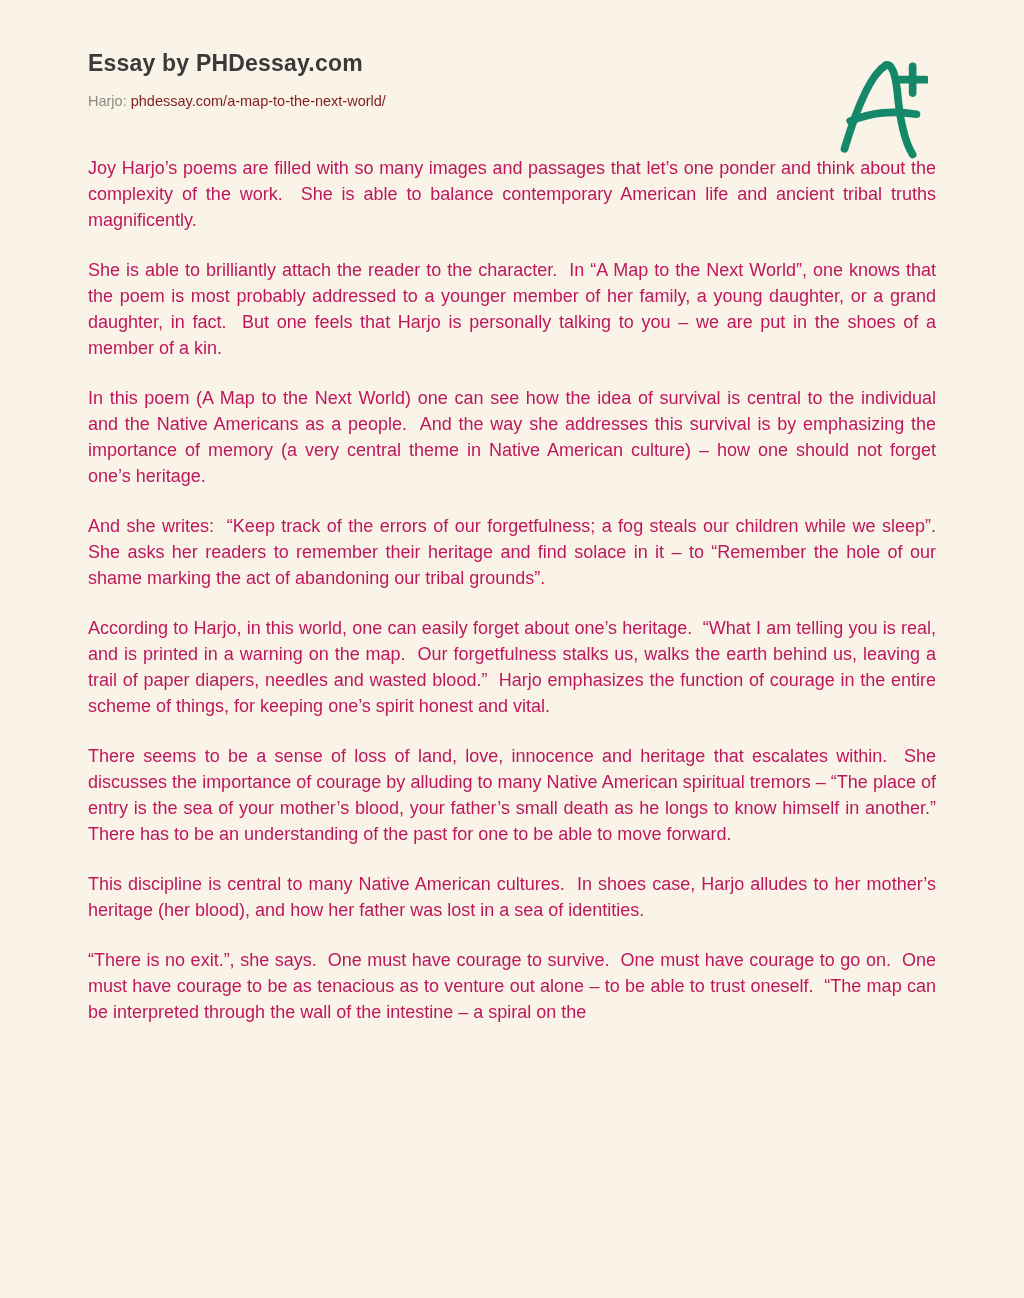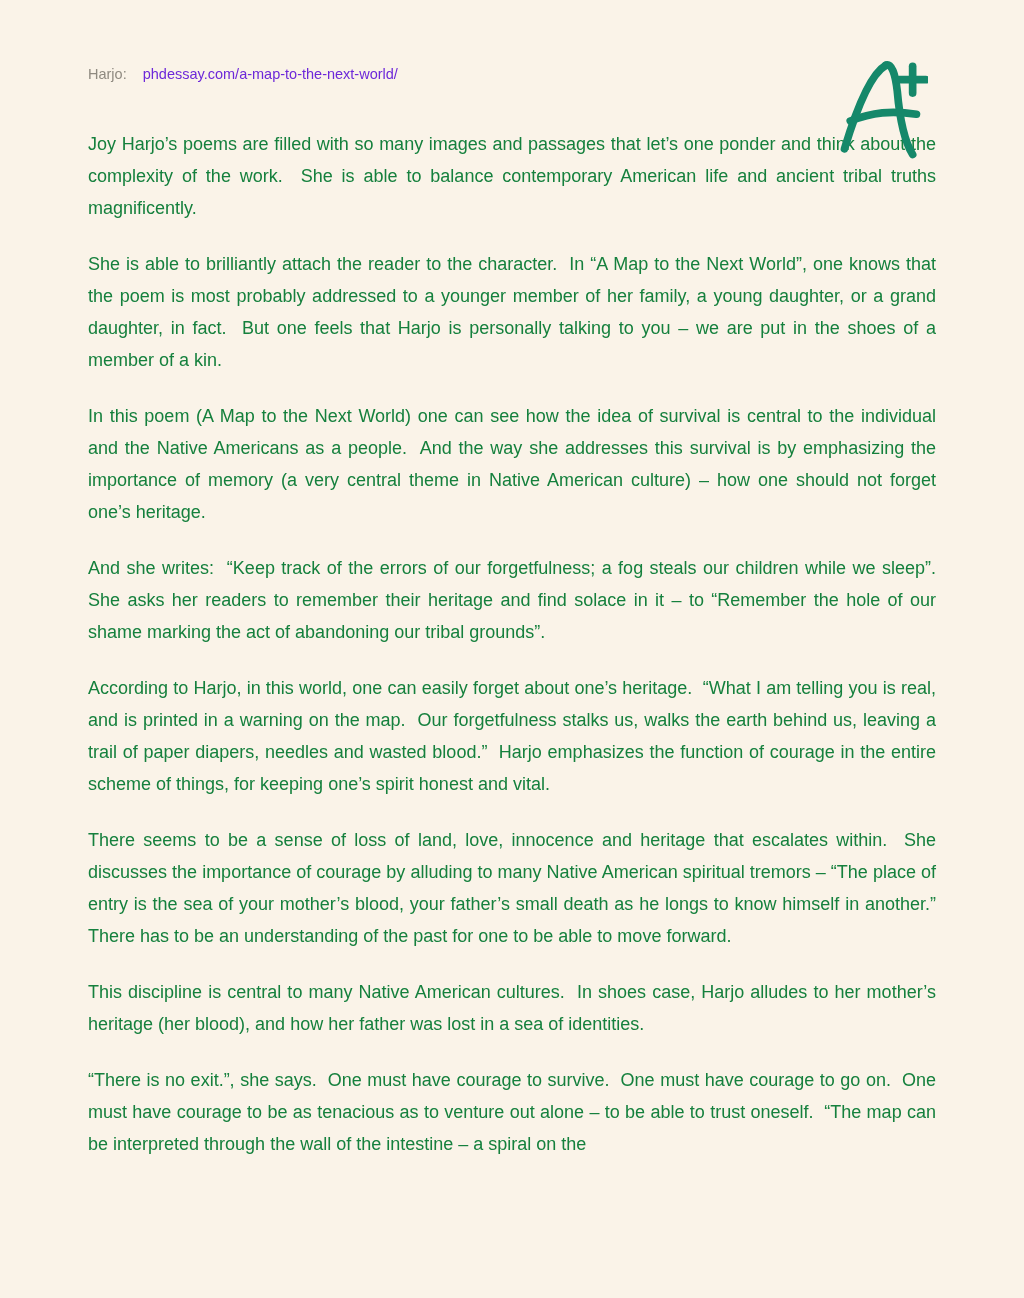--- a/index.html
+++ b/index.html
@@ -66,6 +66,7 @@
 
 <div class="page">
 
+  <div class="brand">Essay by PHDessay.com</div>
 
   <div class="source-line"><span>Harjo:</span><a href="#">phdessay.com/a-map-to-the-next-world/</a></div>
 

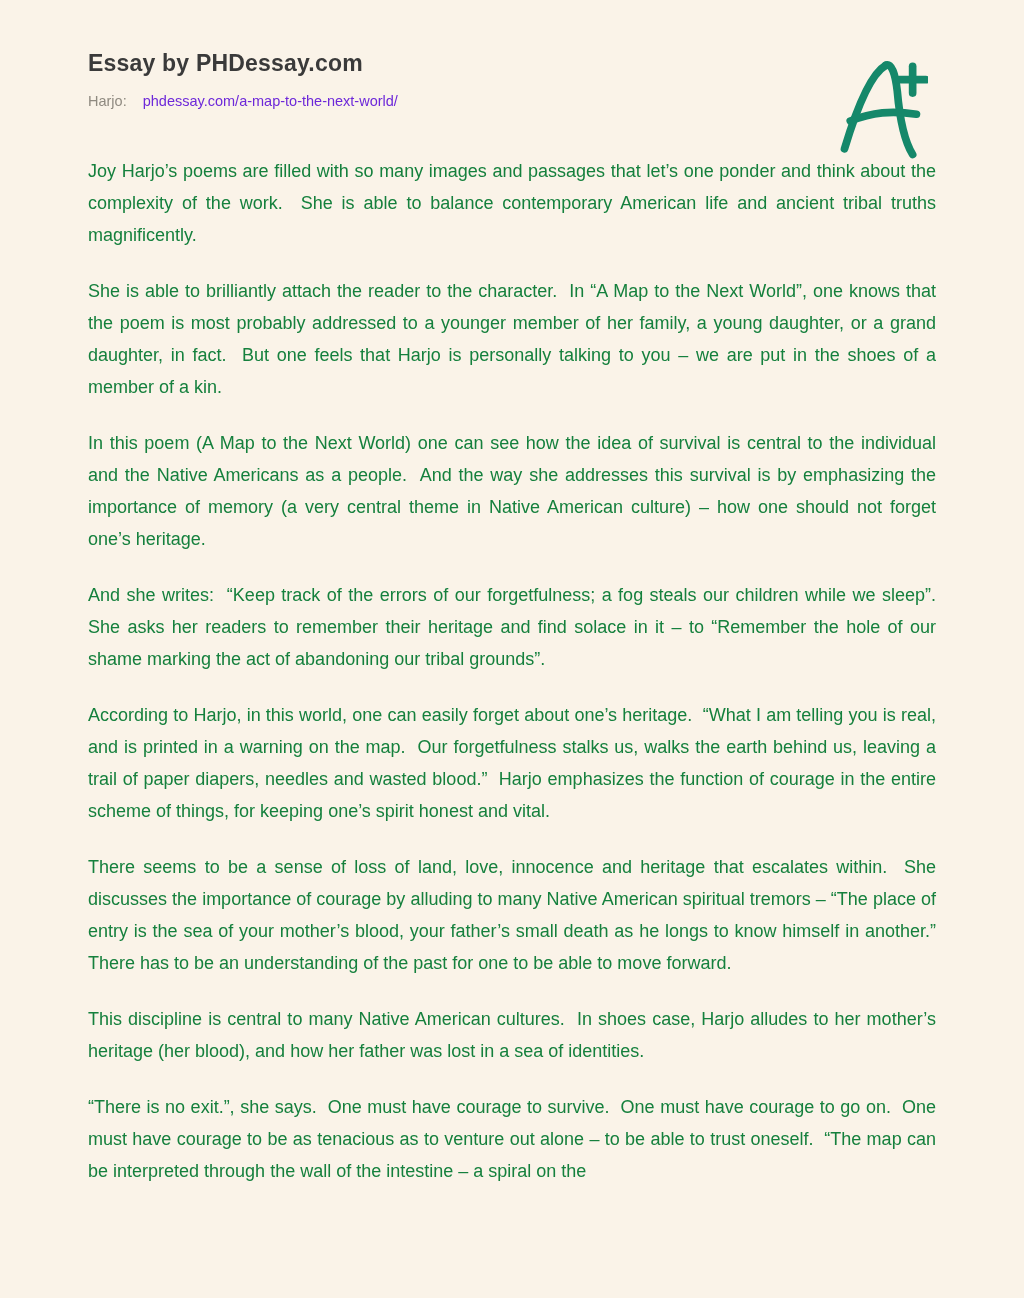--- a/index.html
+++ b/index.html
@@ -30,10 +30,10 @@
     color: #8f8a80;
   }
   .source-line a {
-    color: #6d28d9;
+    color: #7f1d1d;
     text-decoration: none;
     font-weight: 500;
-    margin-left: 16px;
+    margin-left: 4px;
   }
   .logo {
     position: absolute;

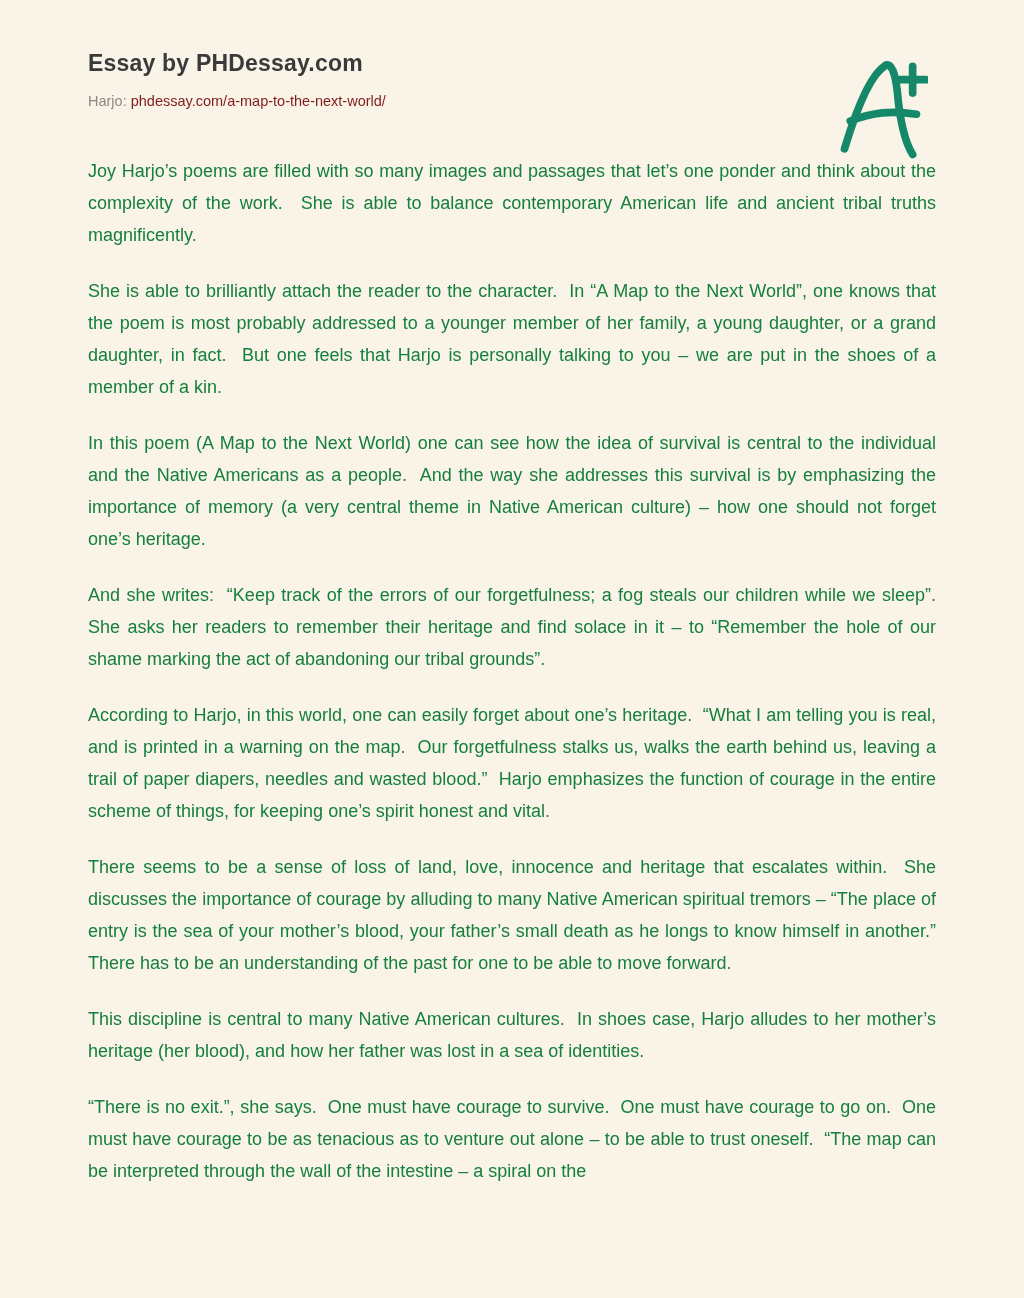--- a/index.html
+++ b/index.html
@@ -55,8 +55,8 @@
   .content p {
     margin: 0 0 24px 0;
     font-size: 18px;
-    line-height: 32px;
-    color: #15803d;
+    line-height: 26px;
+    color: #be185d;
     text-align: justify;
     white-space: pre-wrap;
   }

